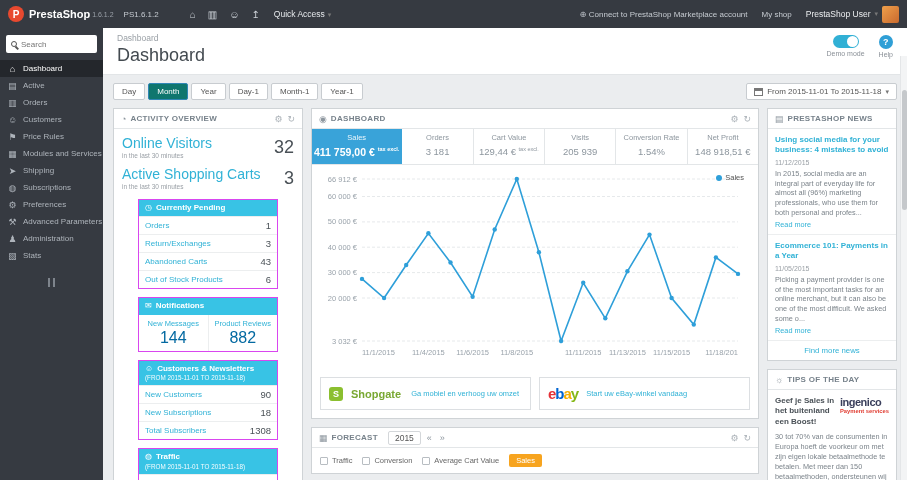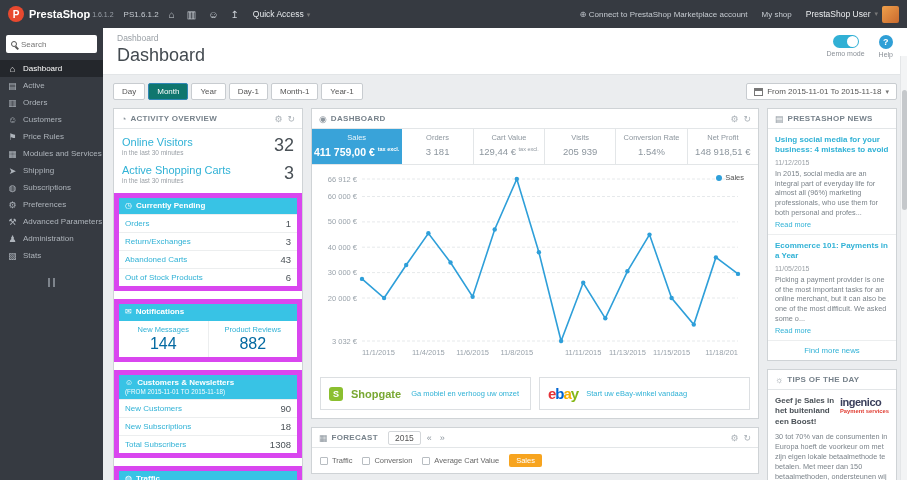--- a/index.html
+++ b/index.html
@@ -11,7 +11,7 @@
   .logo-circle{width:16px;height:16px;border-radius:50%;background:#e8492f;color:#fff;font-weight:bold;font-size:10px;display:flex;align-items:center;justify-content:center;margin-right:5px}
   .tb-brand{font-size:11px;font-weight:bold;color:#fff}
   .tb-ver{font-size:7px;color:#9aa0a8;margin-left:2px;margin-right:10px}
-  .tb-tag{font-size:8px;color:#c6cbd1;margin-right:4px}
+  .tb-tag{font-size:8px;color:#c6cbd1;margin-right:25px}
   .tb-ico{font-size:10px;color:#cfd4da;margin:0 6px;cursor:pointer}
   .tb-qa{font-size:8.5px;color:#e6e9ec;margin-left:8px;cursor:pointer}
   .tb-qa .car{font-size:7px;margin-left:3px}

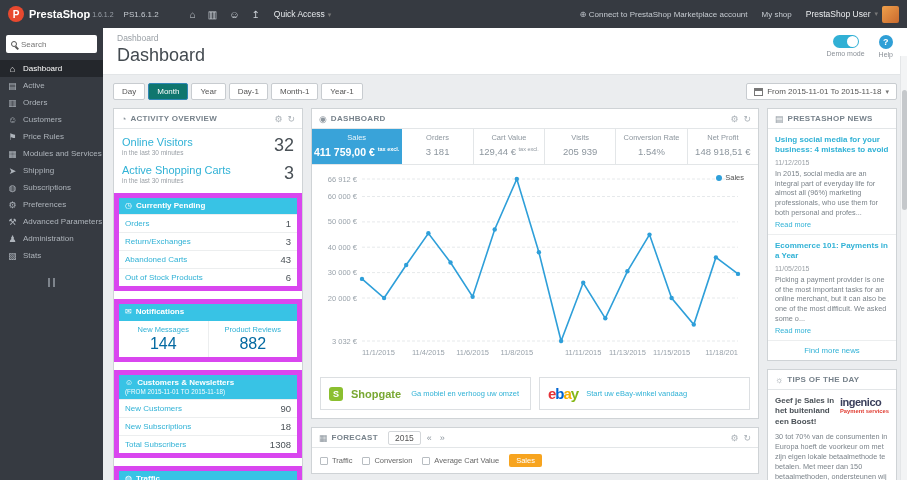--- a/index.html
+++ b/index.html
@@ -66,7 +66,7 @@
   
   .visitors{padding:6px 8px 2px}
   .vrow{display:flex;align-items:center;justify-content:space-between;margin-bottom:7px}
-  .vlabel{font-size:11px;color:#31b2d6;cursor:pointer}
+  .vlabel{font-size:14px;color:#31b2d6;cursor:pointer}
   .vsub{font-size:6.5px;color:#9aa0a6;margin-top:1px}
   .vnum{font-size:18px;color:#4a5157}
   .sub{margin:0 0 8px;border:5px solid #d946ef}

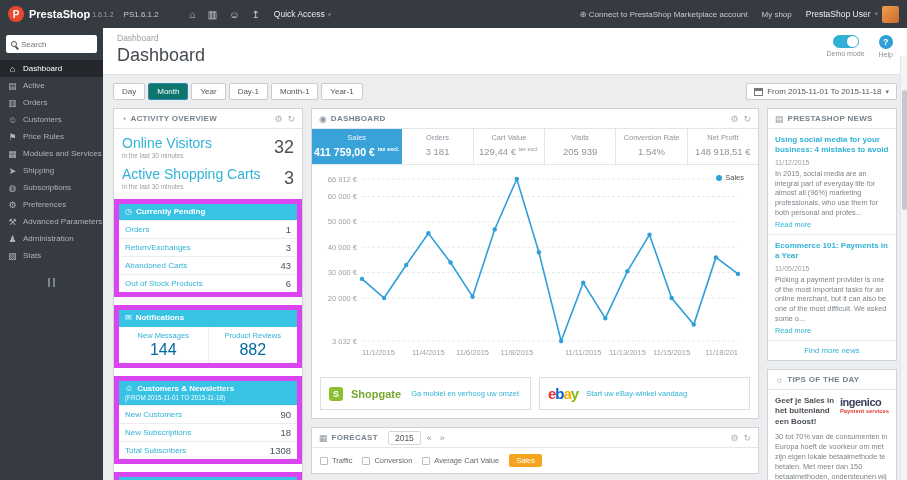--- a/index.html
+++ b/index.html
@@ -69,7 +69,7 @@
   .vlabel{font-size:14px;color:#31b2d6;cursor:pointer}
   .vsub{font-size:6.5px;color:#9aa0a6;margin-top:1px}
   .vnum{font-size:18px;color:#4a5157}
-  .sub{margin:0 0 8px;border:5px solid #d946ef}
+  .sub{margin:0 24px 8px;border:1px solid #d946ef}
   .cyanbar{background:#38c3e5;color:#fff;padding:3px 6px;font-size:8px;font-weight:bold;line-height:1.3}
   .cb-ico{margin-right:4px;font-weight:normal}
   .cb-sub{font-size:6.3px;font-weight:normal;opacity:.95}

